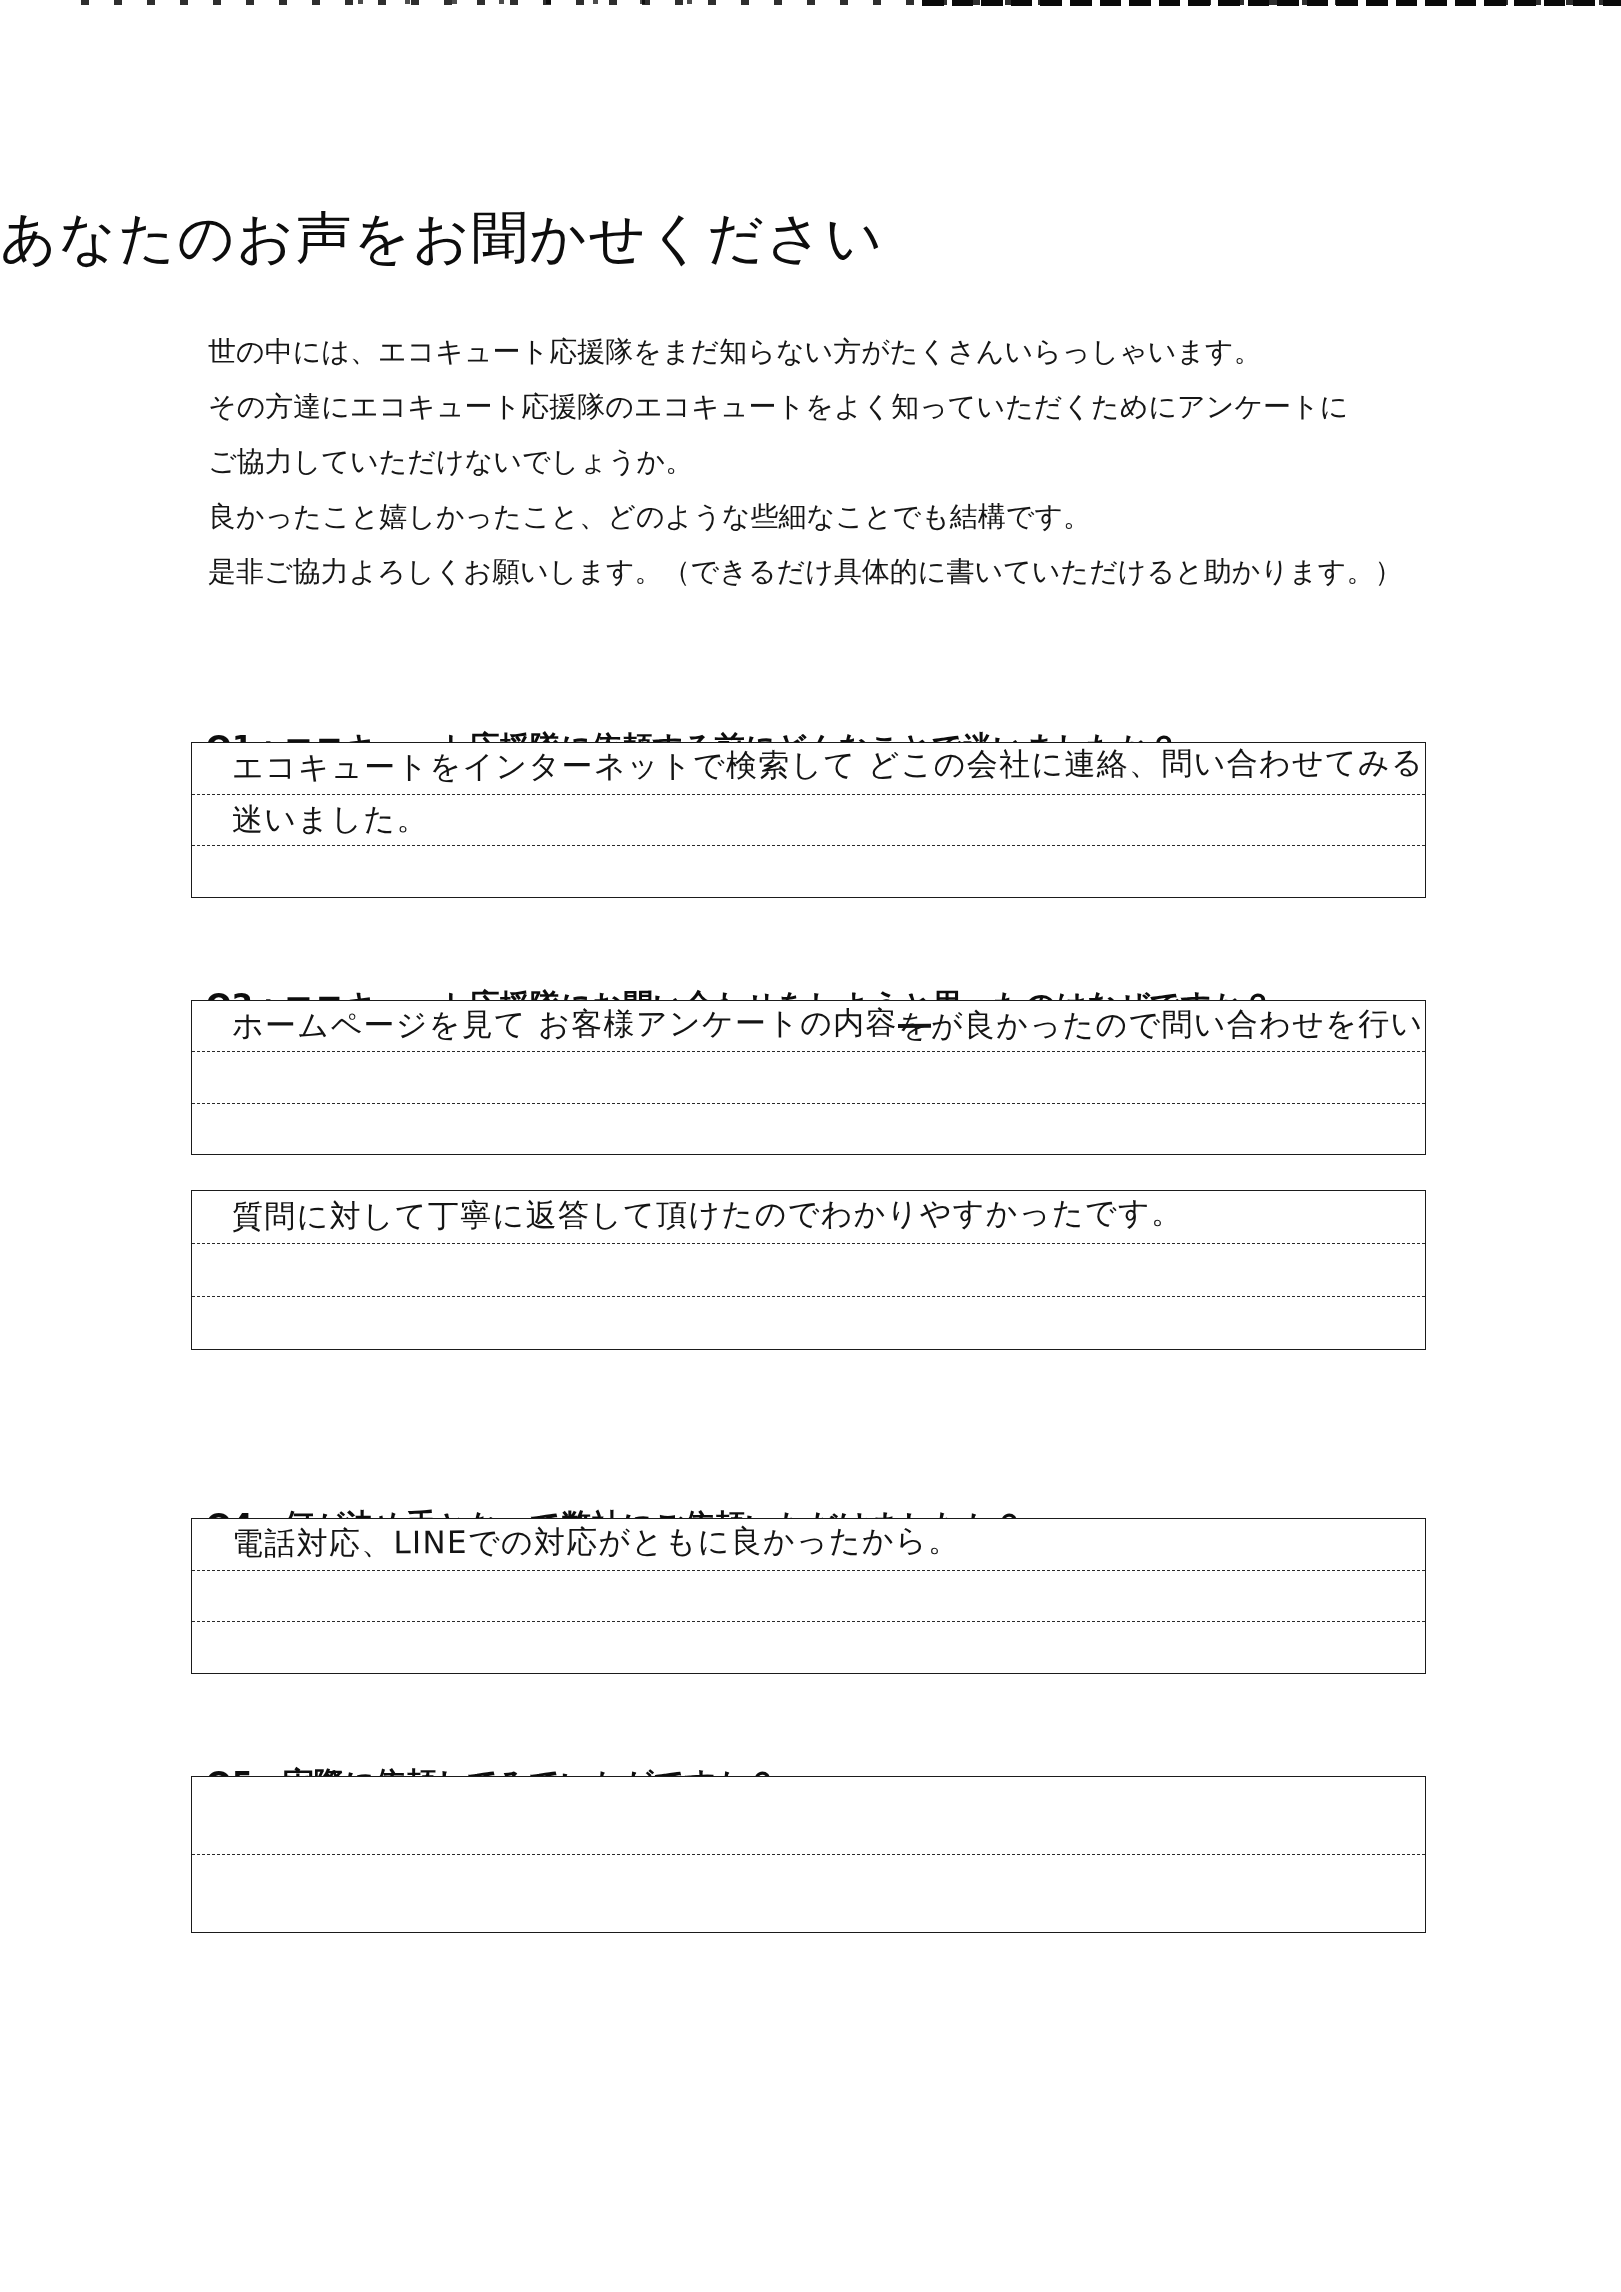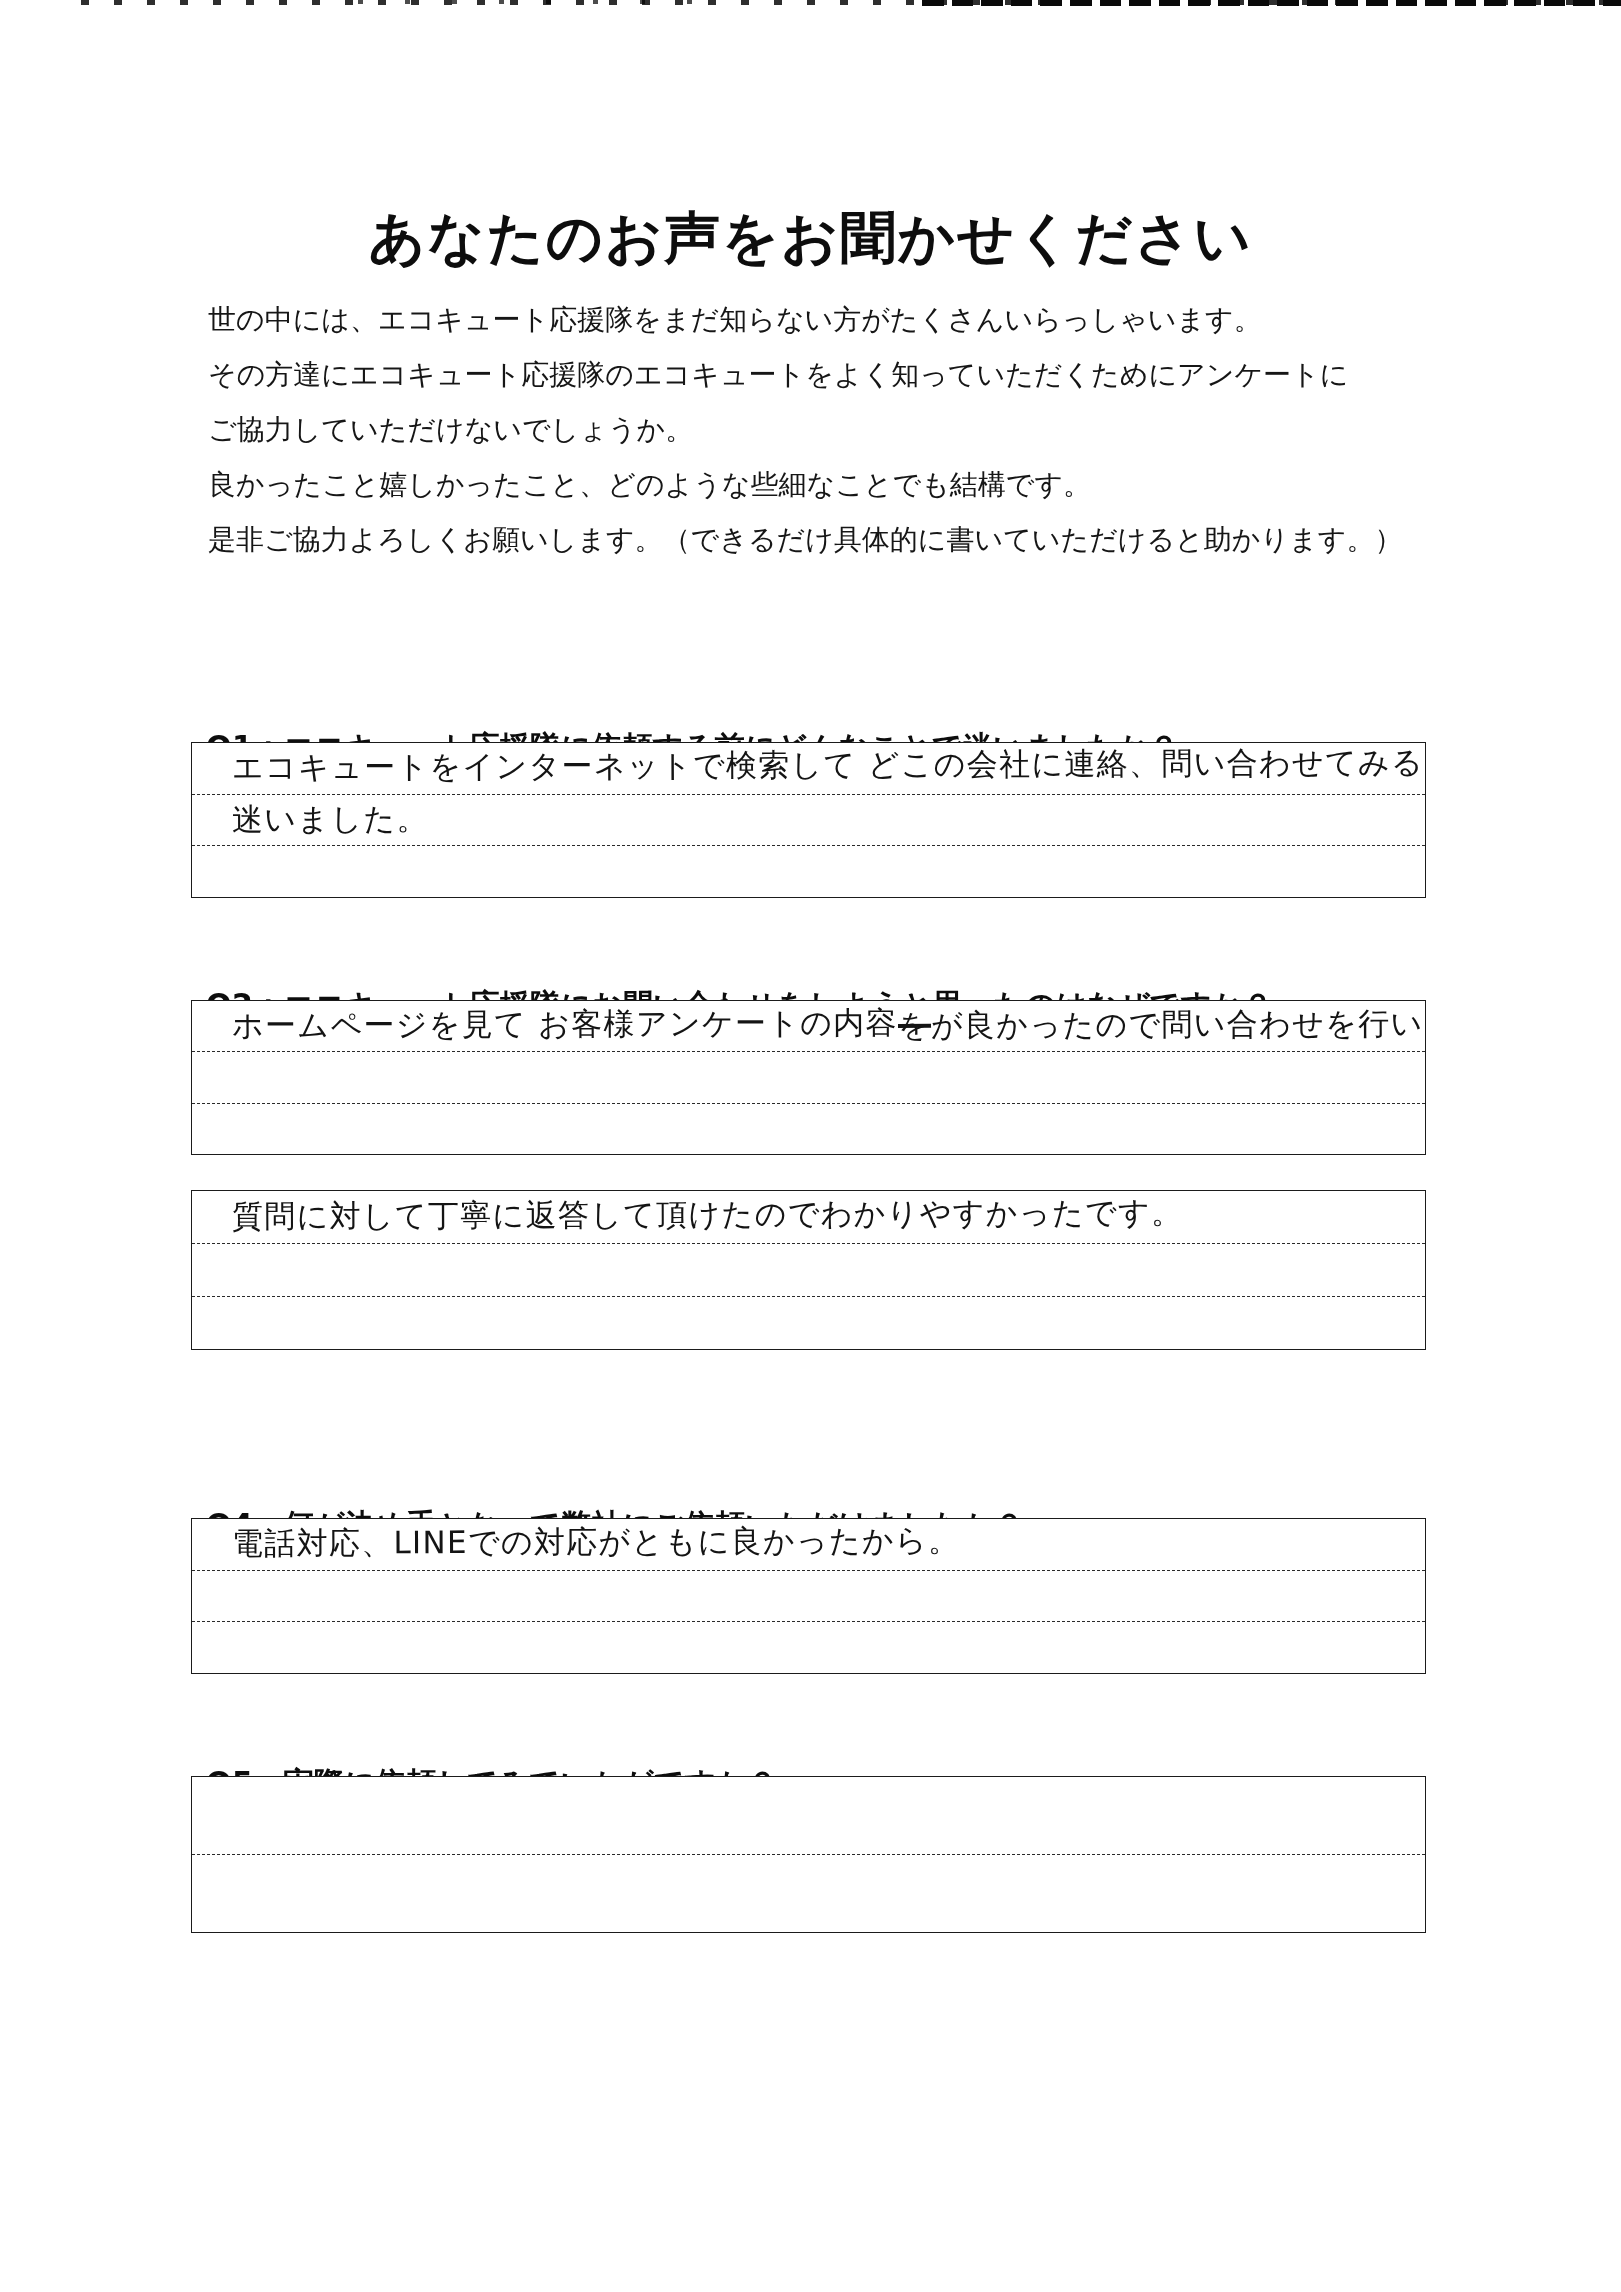--- a/index.html
+++ b/index.html
@@ -34,9 +34,9 @@
   .title {
     position: absolute;
     top: 163px; left: 0; width: 100%;
-    text-align: center;
+    text-align: left;
     font-size: 56px;
-    font-weight: 700;
+    font-weight: 400;
     letter-spacing: 1.8px;
     color: #0d0d0d;
   }

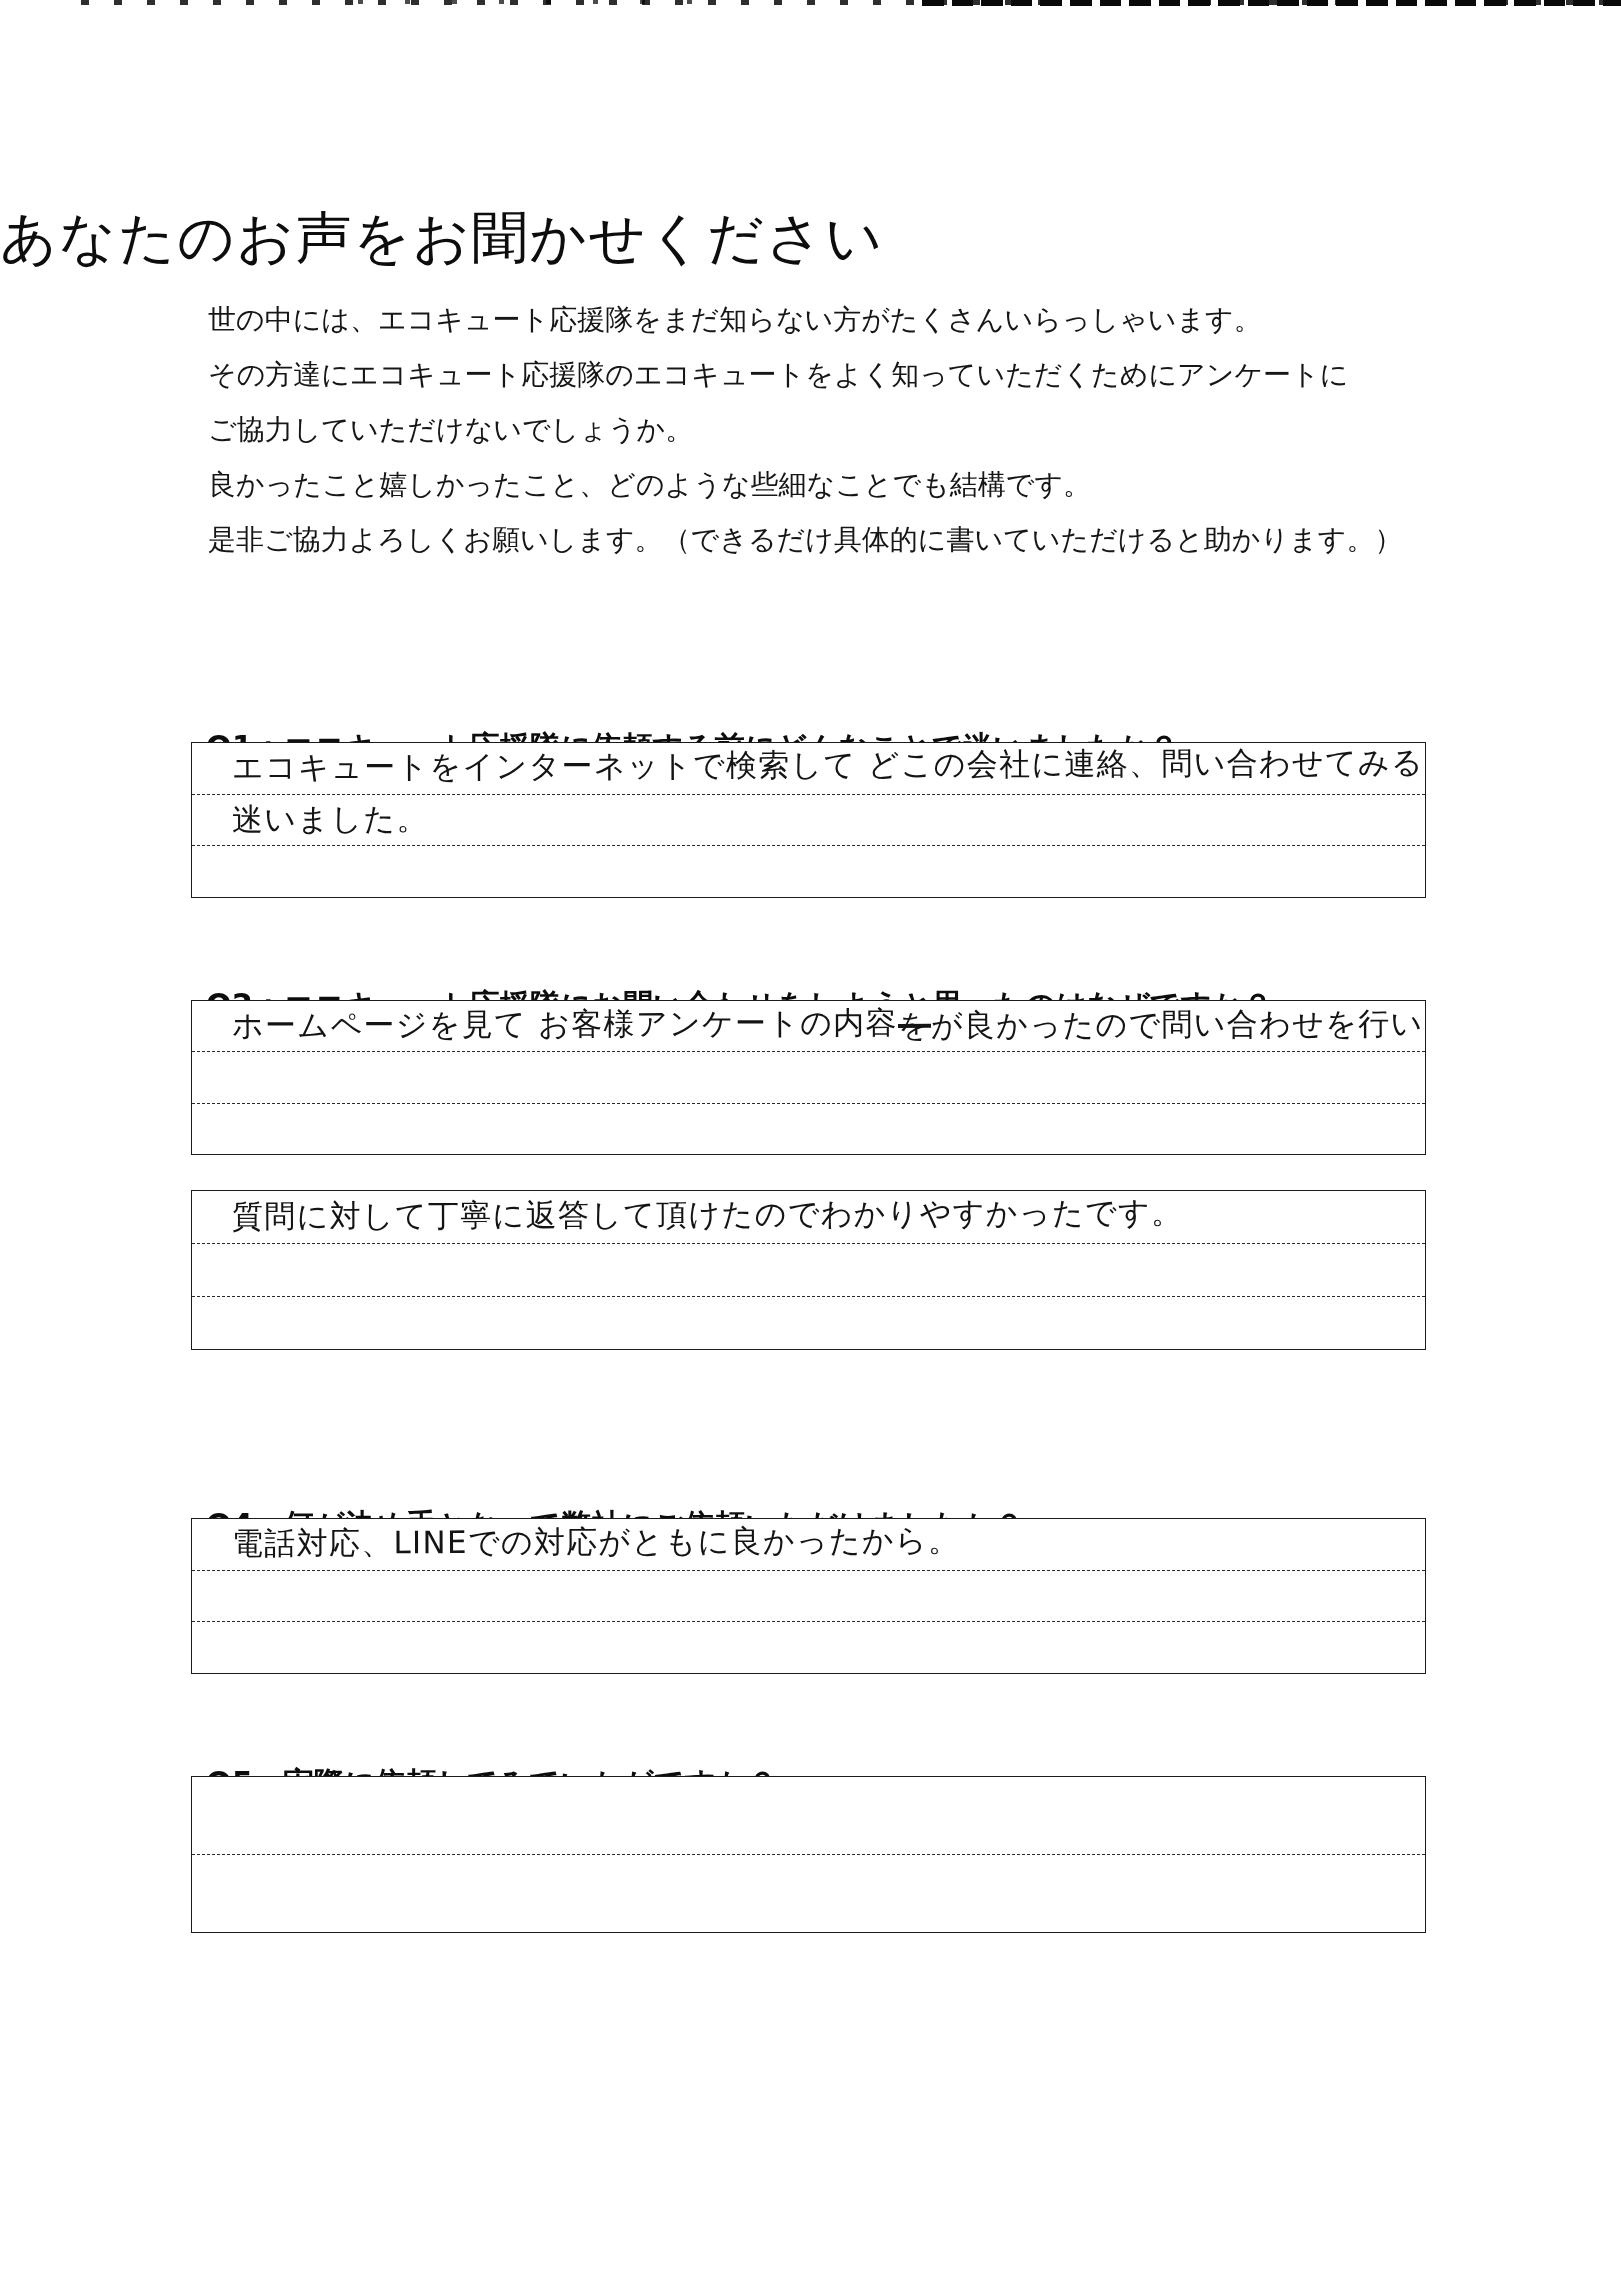--- a/index.html
+++ b/index.html
@@ -43,7 +43,7 @@
 
   .intro {
     position: absolute;
-    top: 292px; left: 208px; width: 1325px;
+    top: 324px; left: 208px; width: 1325px;
     font-size: 28px;
     line-height: 55px;
     color: #161616;

